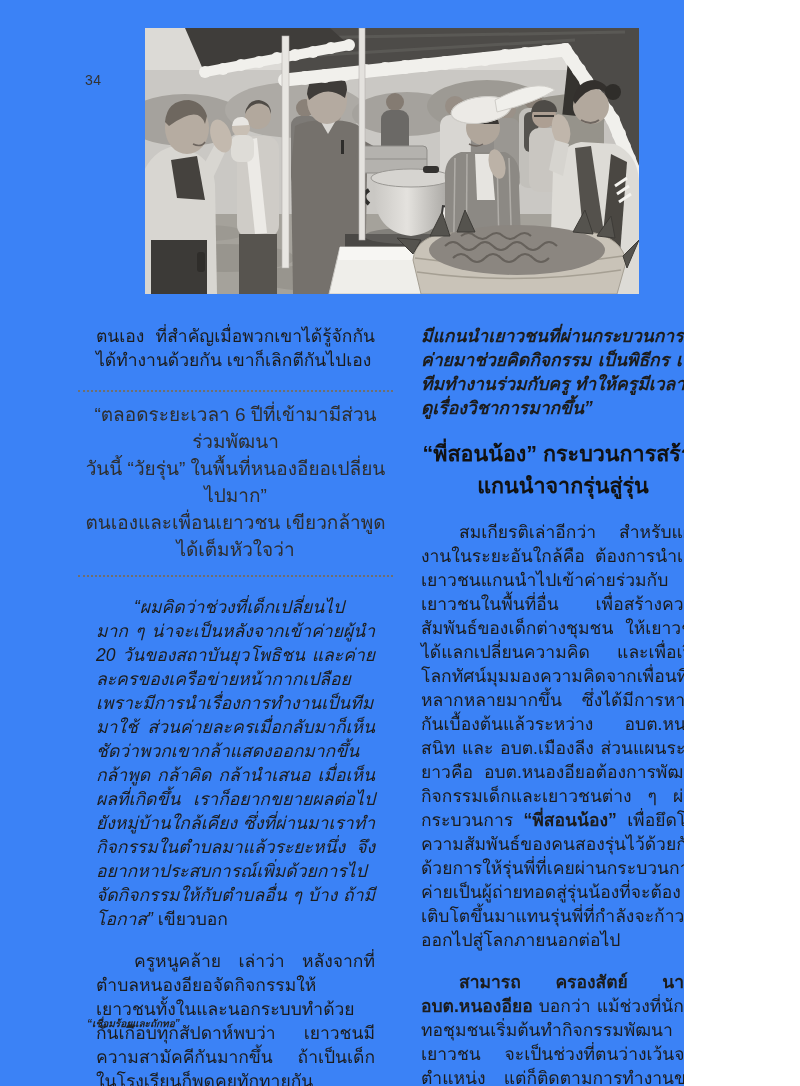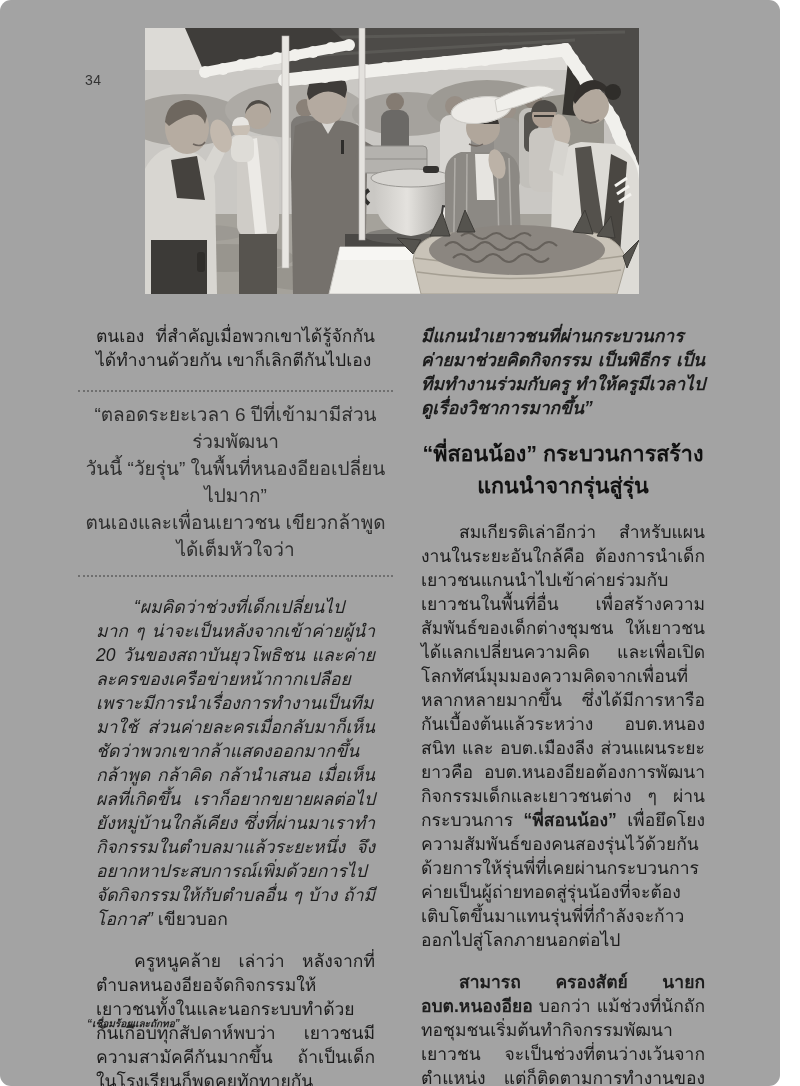--- a/index.html
+++ b/index.html
@@ -5,12 +5,11 @@
   html,body{margin:0;padding:0;background:#ffffff;}
   .page{
     position:relative;
-    width:780px;height:1086px;
-    background:#a3a3a3;
+    width:684px;height:1086px;
+    background:#3b82f6;
     font-family:"Liberation Sans","DejaVu Sans",sans-serif;
     color:#1c1c1c;
     overflow:hidden;
-    border-radius:11px;
   }
   .page-number{
     position:absolute;left:85px;top:72px;

